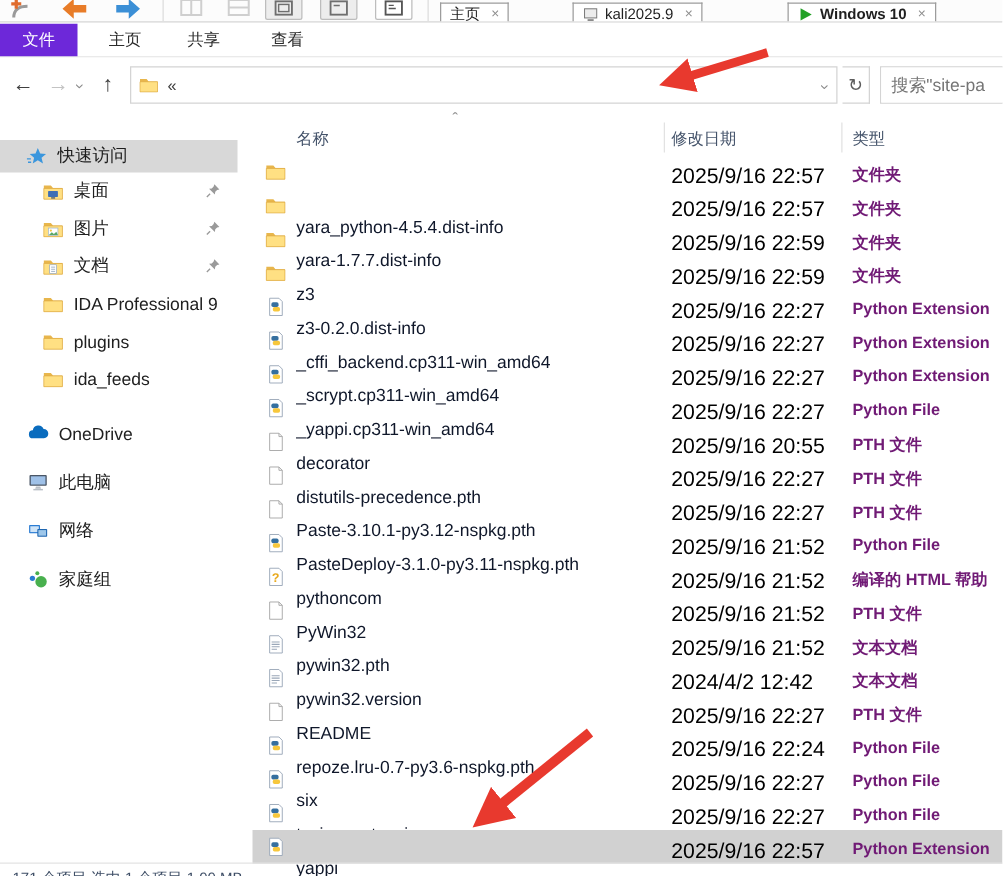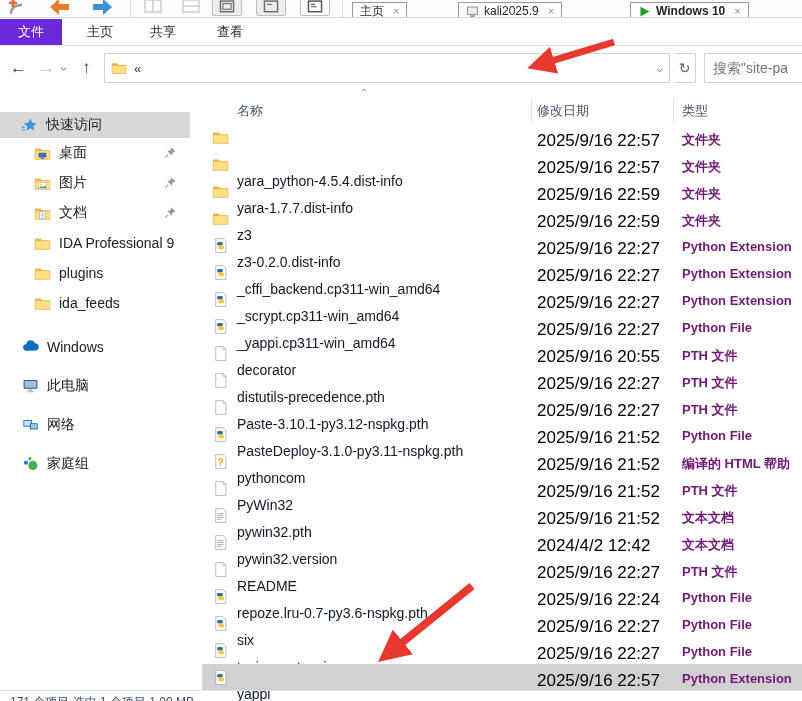--- a/index.html
+++ b/index.html
@@ -257,7 +257,7 @@
       <span class="sico"><svg viewBox="0 0 16 16">
           <path fill="#0a6cbe" d="M4.1 11.9a3 3 0 0 1-.1-6 4.2 4.2 0 0 1 8.1-1 3.3 3.3 0 0 1 .3 6.9z"></path>
         </svg></span>
-      <span>Windows</span>
+      <span>OneDrive</span>
     </div>
     <div class="side-item root">
       <span class="sico"><svg viewBox="0 0 16 16">

